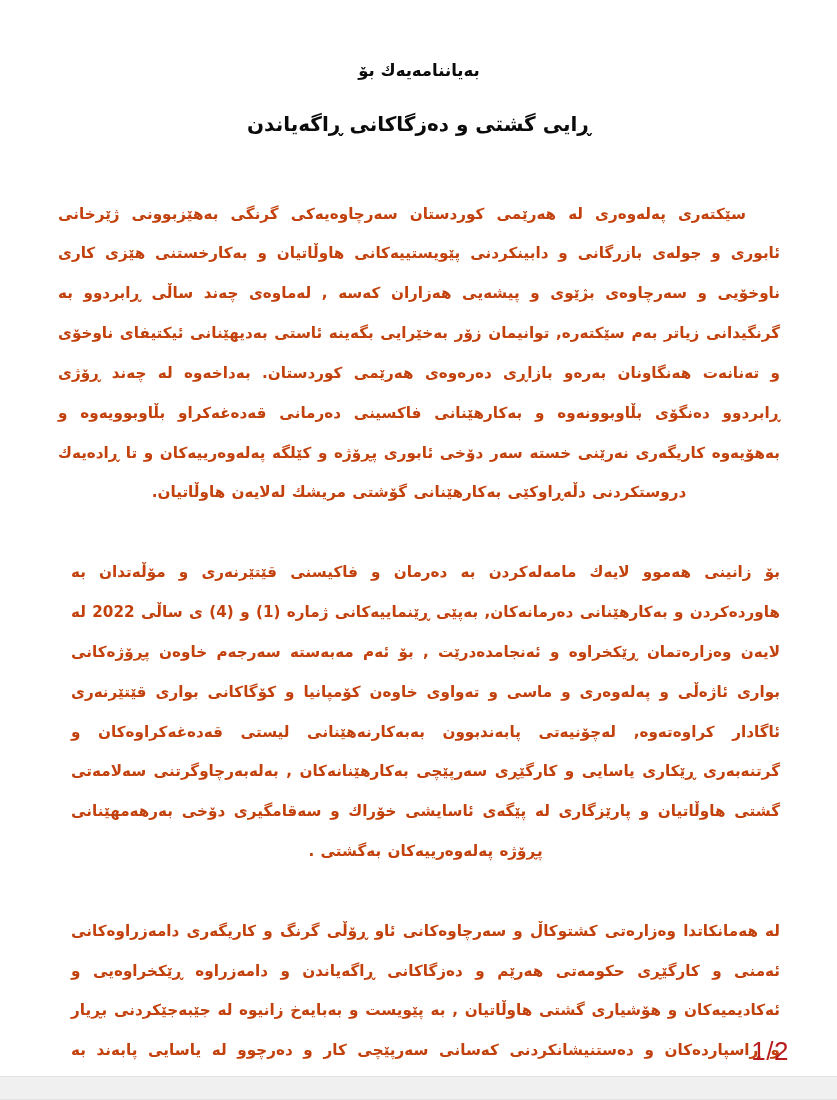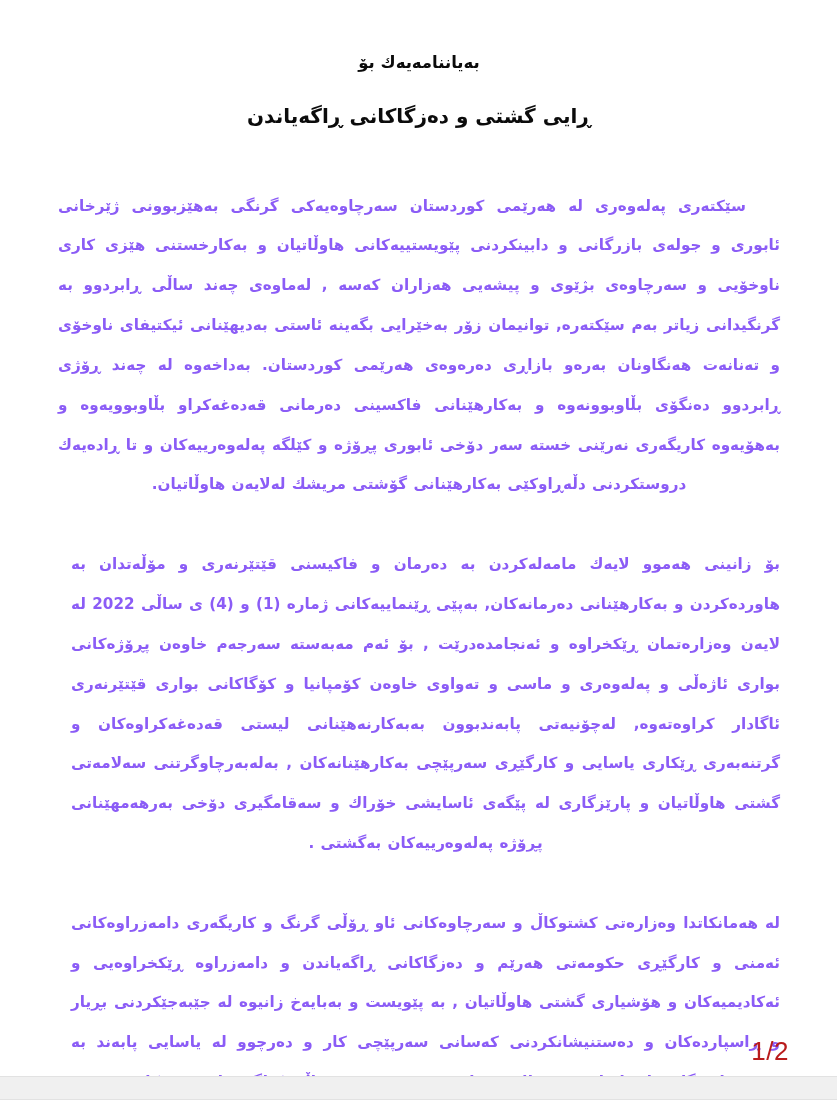--- a/index.html
+++ b/index.html
@@ -51,6 +51,7 @@
   .title-block {
     padding-top: 50px;
     text-align: center;
+    margin-top: 8px;
   }
   .title-line {
     font-size: 16.5px;

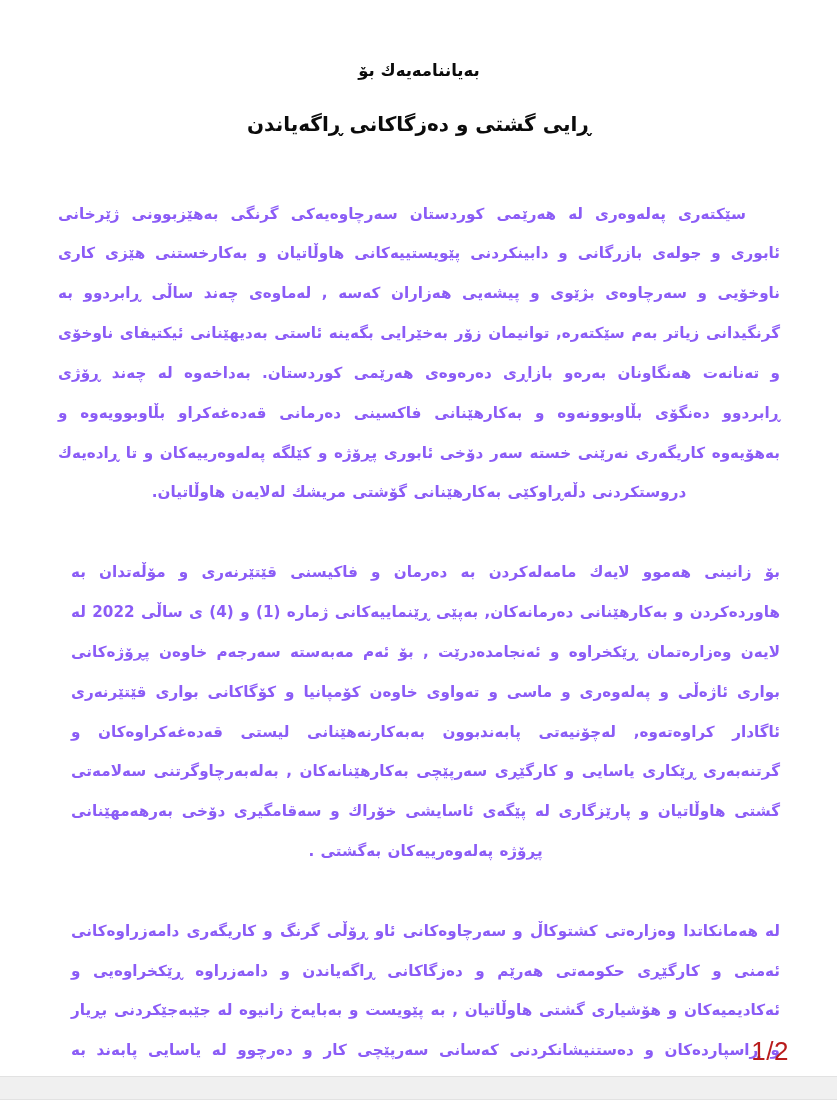--- a/index.html
+++ b/index.html
@@ -79,7 +79,7 @@
     text-justify: inter-word;
     font-size: 15.2px;
     font-weight: bold;
-    color: #8b5cf6;
+    color: #c2410c;
     line-height: 2.62;
     word-spacing: 1px;
     letter-spacing: 0.1px;

